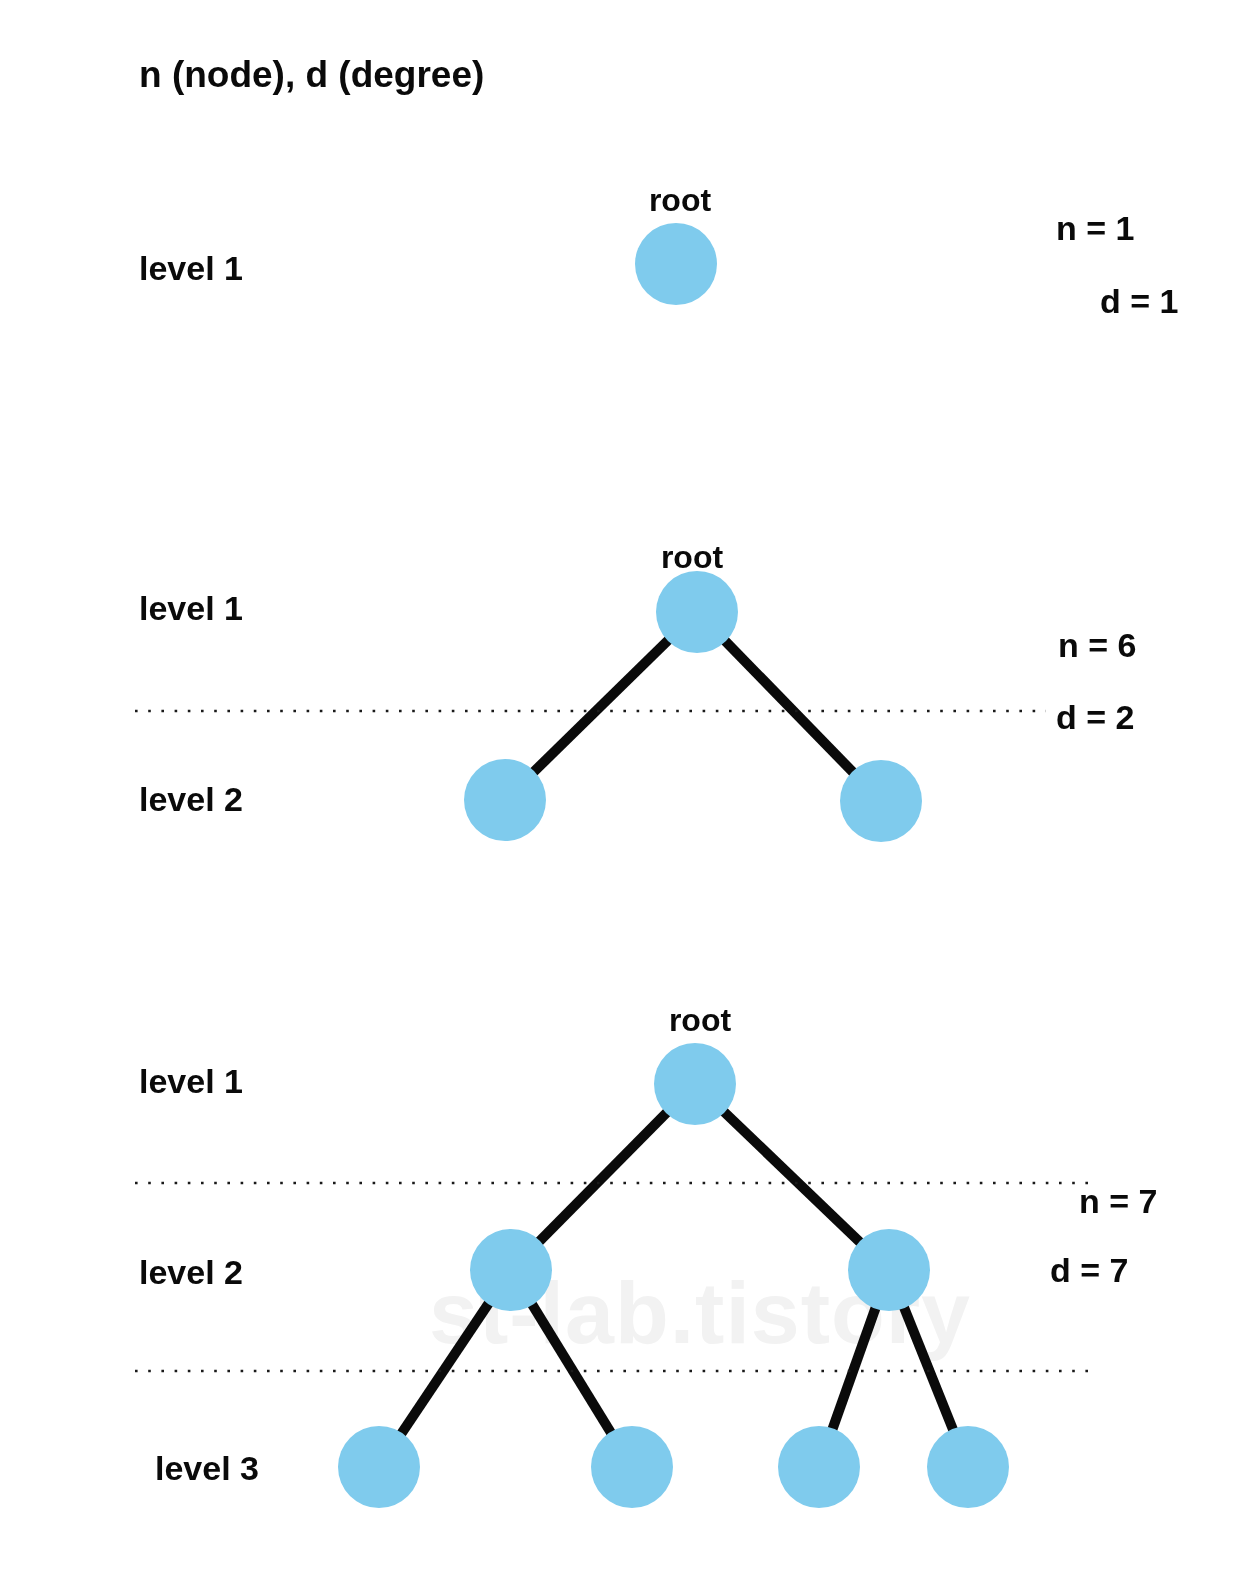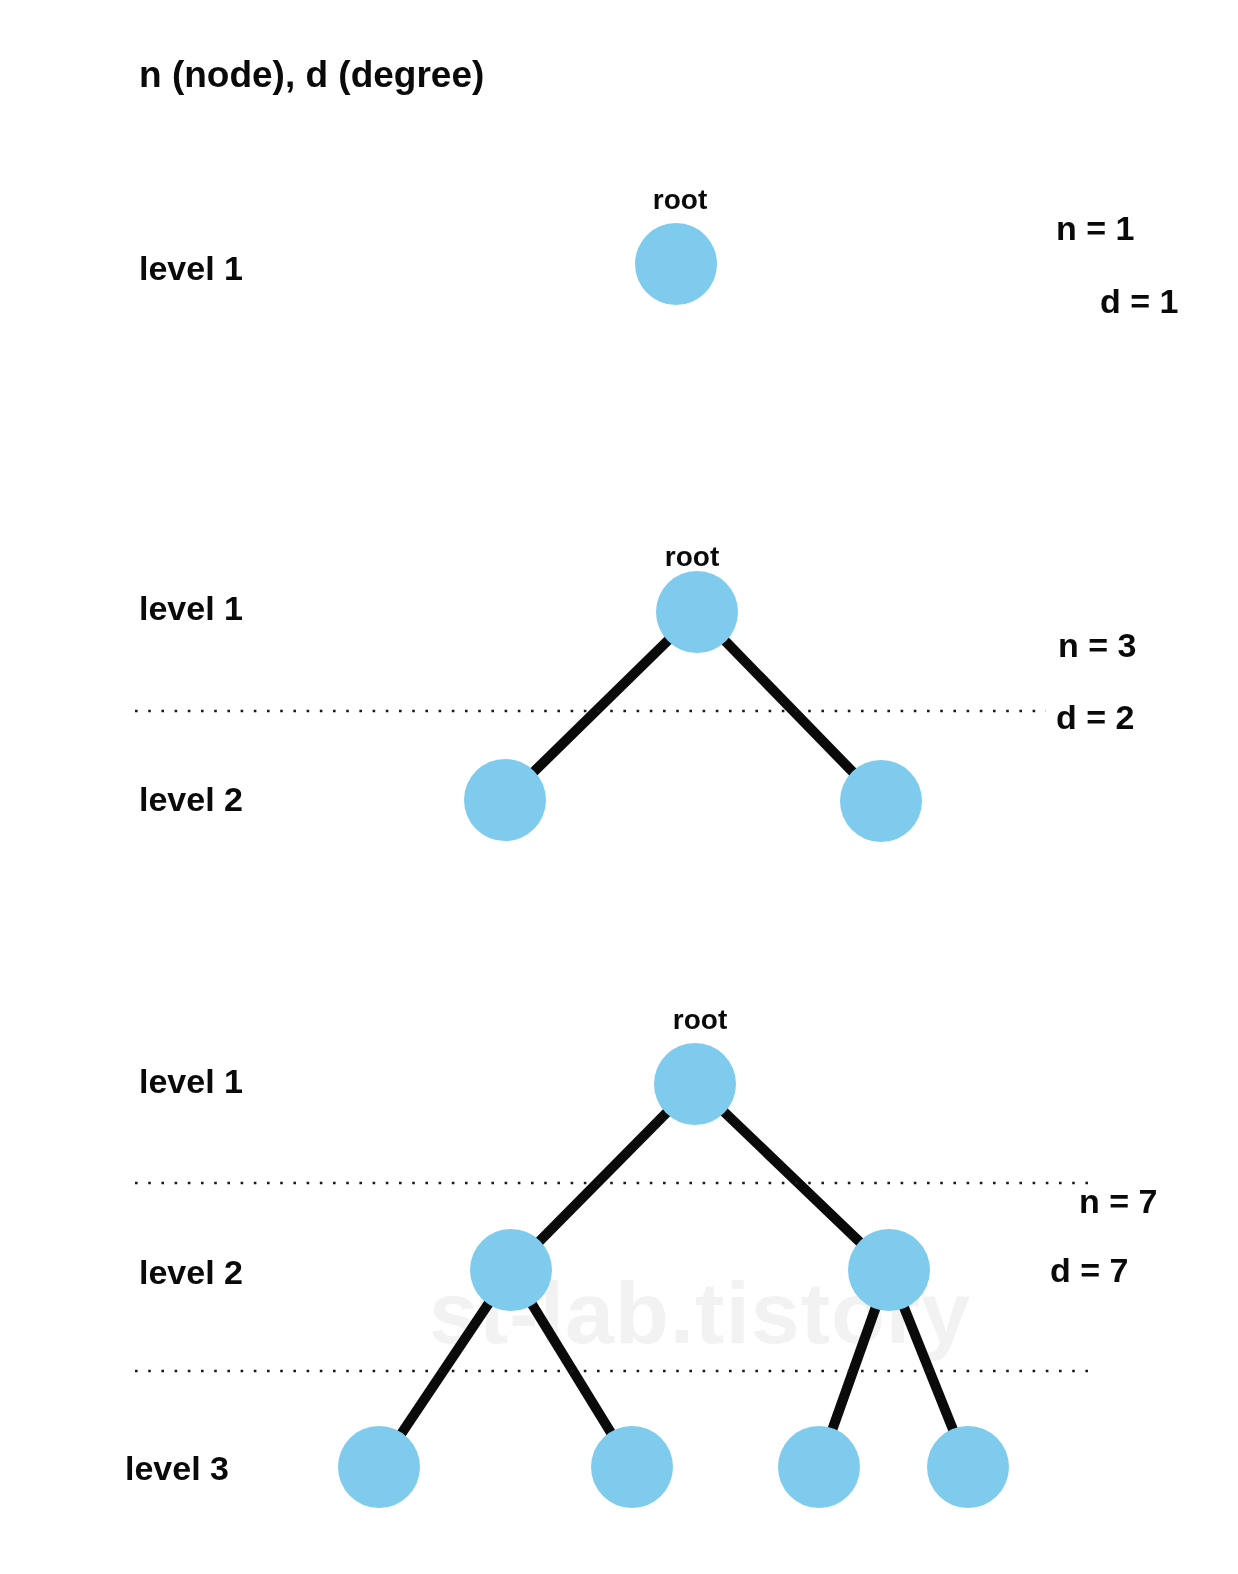--- a/index.html
+++ b/index.html
@@ -30,7 +30,7 @@
   }
   .root-label{
     position:absolute;
-    font-size:28px;
+    font-size:32px;
     font-weight:600;
     transform:translate(-50%,-50%);
     white-space:nowrap;

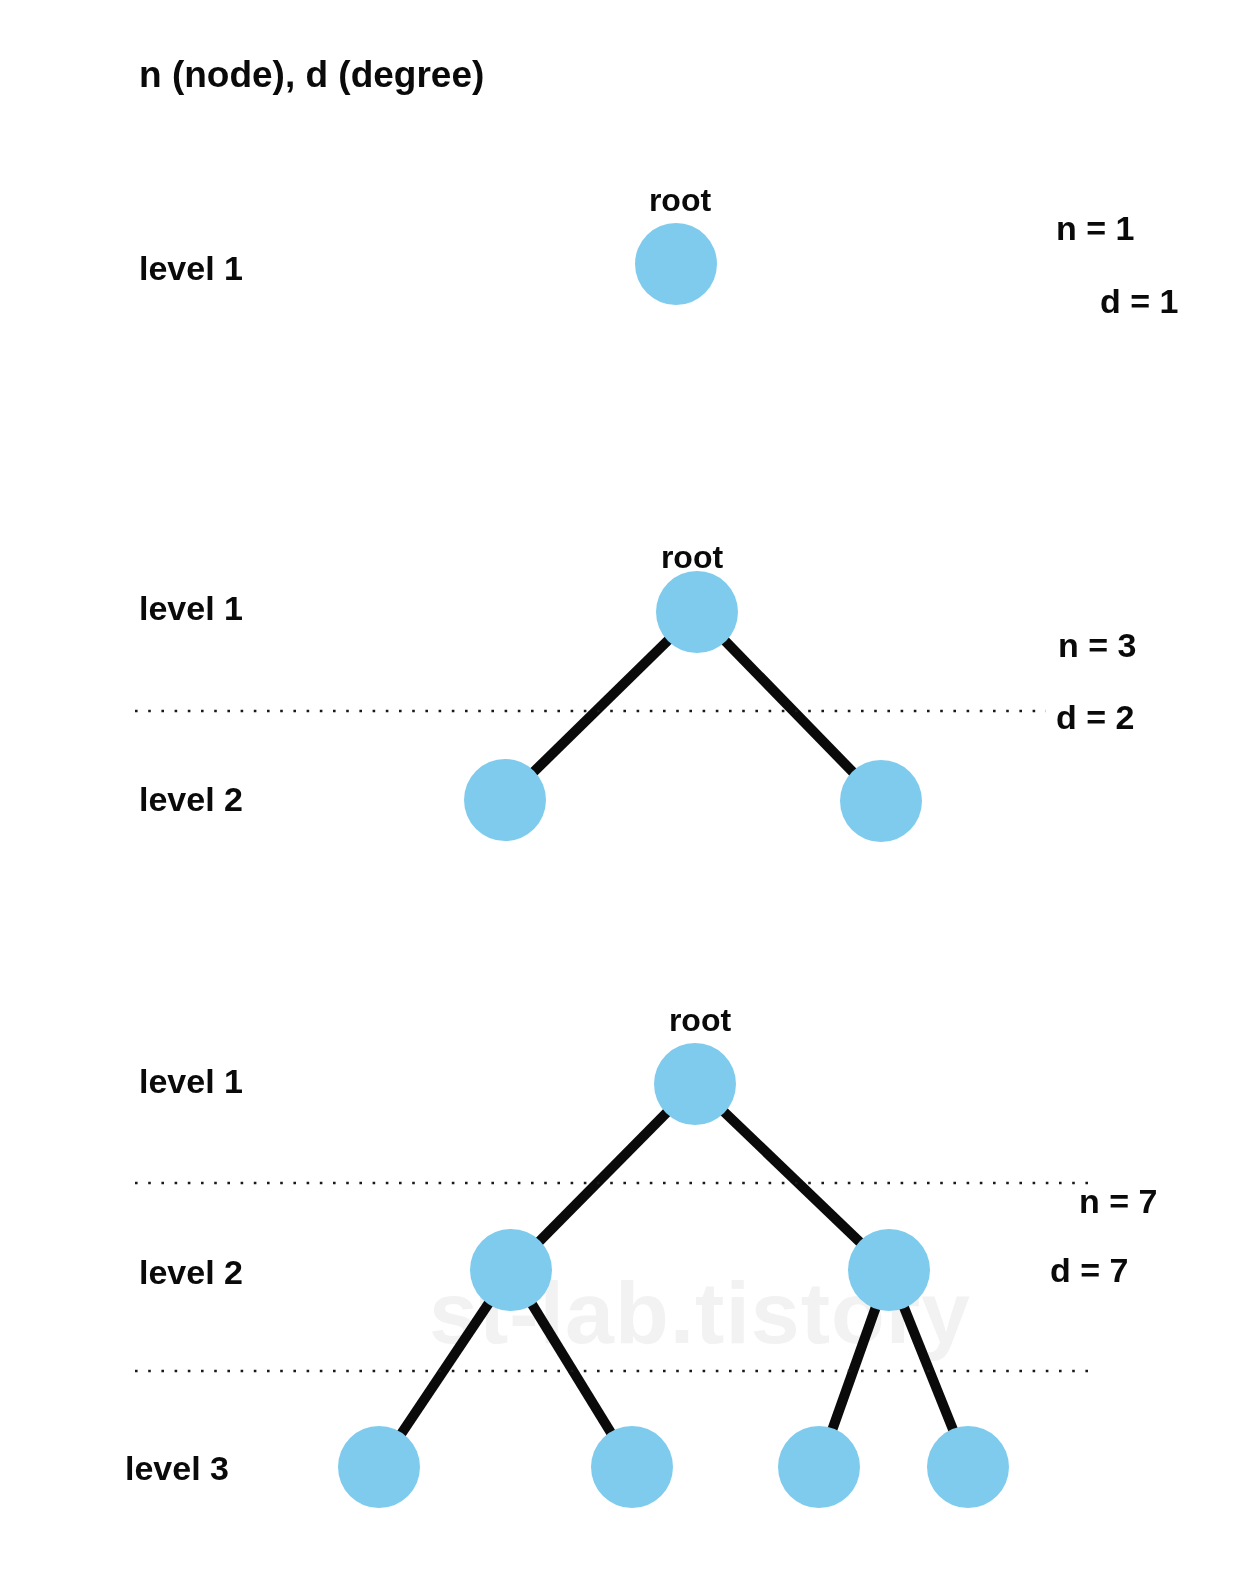--- a/index.html
+++ b/index.html
@@ -117,7 +117,7 @@
 
     <div class="txt" style="left:139px;top:608px;">level 1</div>
     <div class="root-label" style="left:692px;top:557px;">root</div>
-    <div class="txt" style="left:1058px;top:645px;">n = 3</div>
+    <div class="txt" style="left:1058px;top:645px;">n = 6</div>
     <div class="txt" style="left:1056px;top:717px;">d = 2</div>
     <div class="txt" style="left:139px;top:799px;">level 2</div>
 

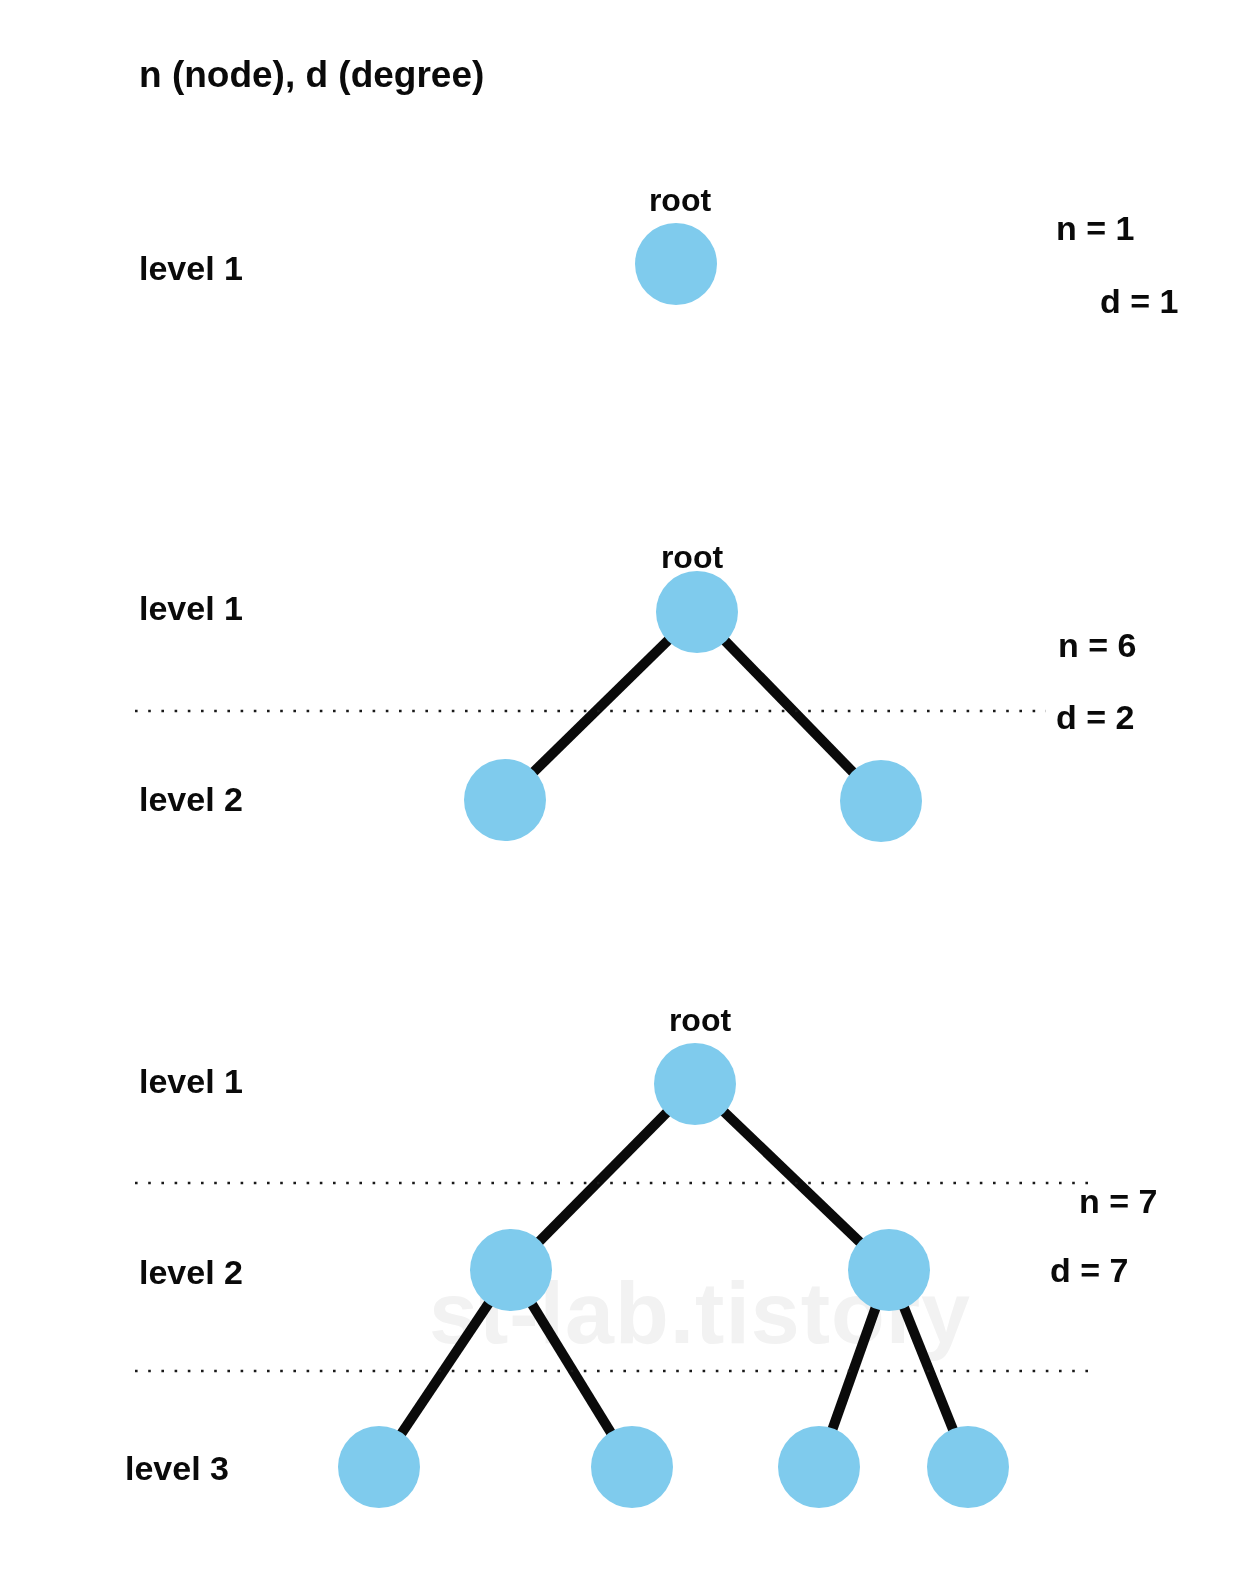--- a/index.html
+++ b/index.html
@@ -126,7 +126,7 @@
     <div class="txt" style="left:1048px;top:1201px;margin-left:31px;">n = 7</div>
     <div class="txt" style="left:1050px;top:1270px;">d = 7</div>
     <div class="txt" style="left:139px;top:1272px;">level 2</div>
-    <div class="txt" style="left:125px;top:1468px;">level 3</div>
+    <div class="txt" style="left:155px;top:1468px;">level 3</div>
   </div>
 
 </div>

